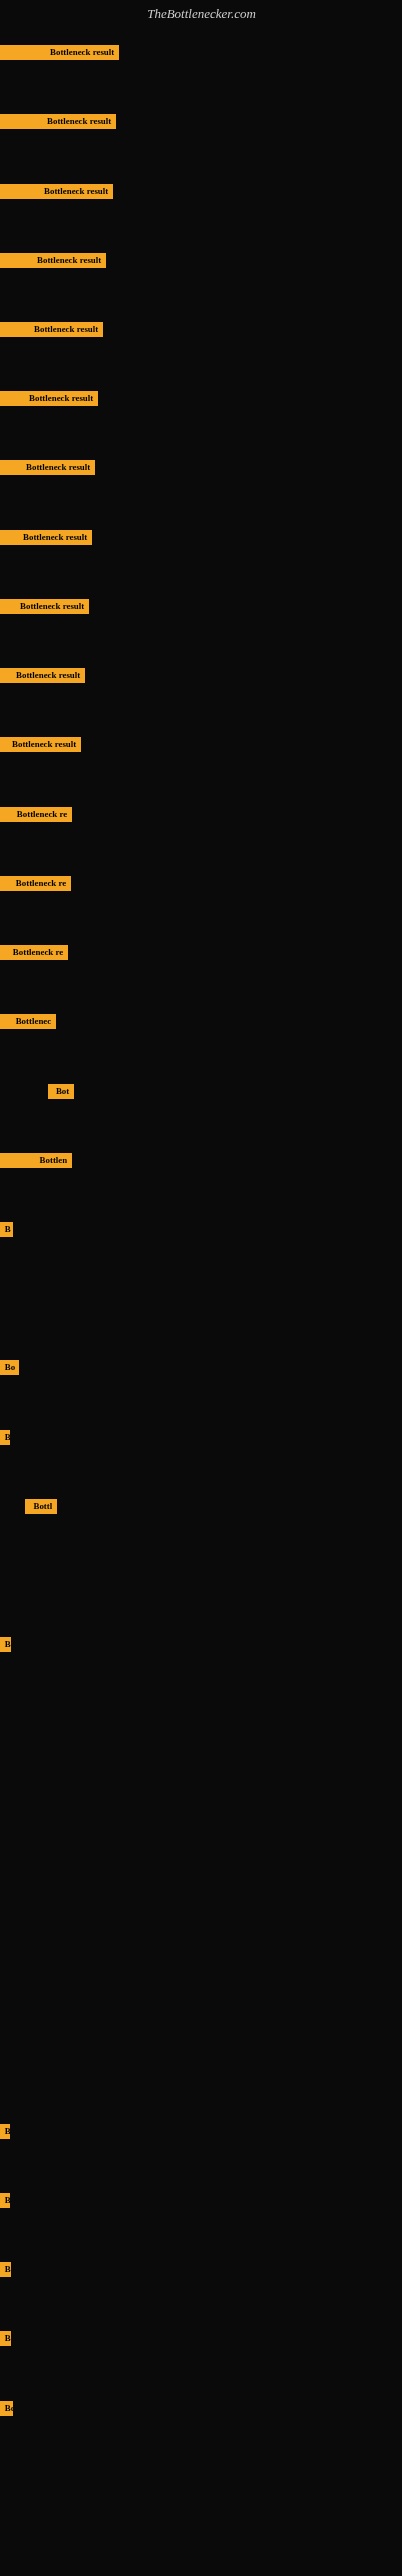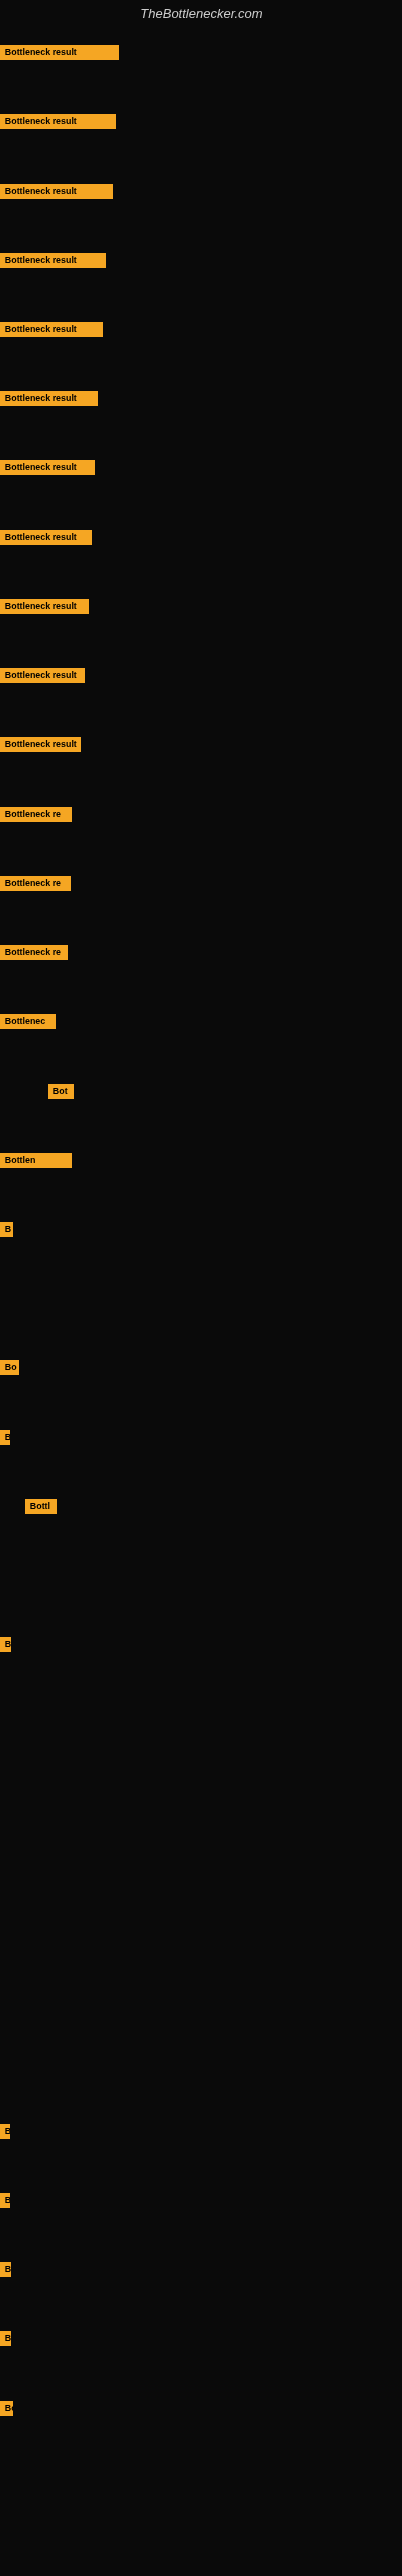--- a/index.html
+++ b/index.html
@@ -6,6 +6,7 @@
       margin: 0;
       padding: 0;
       box-sizing: border-box;
+      font-family: Liberation Serif, serif;
     }
 
     body {

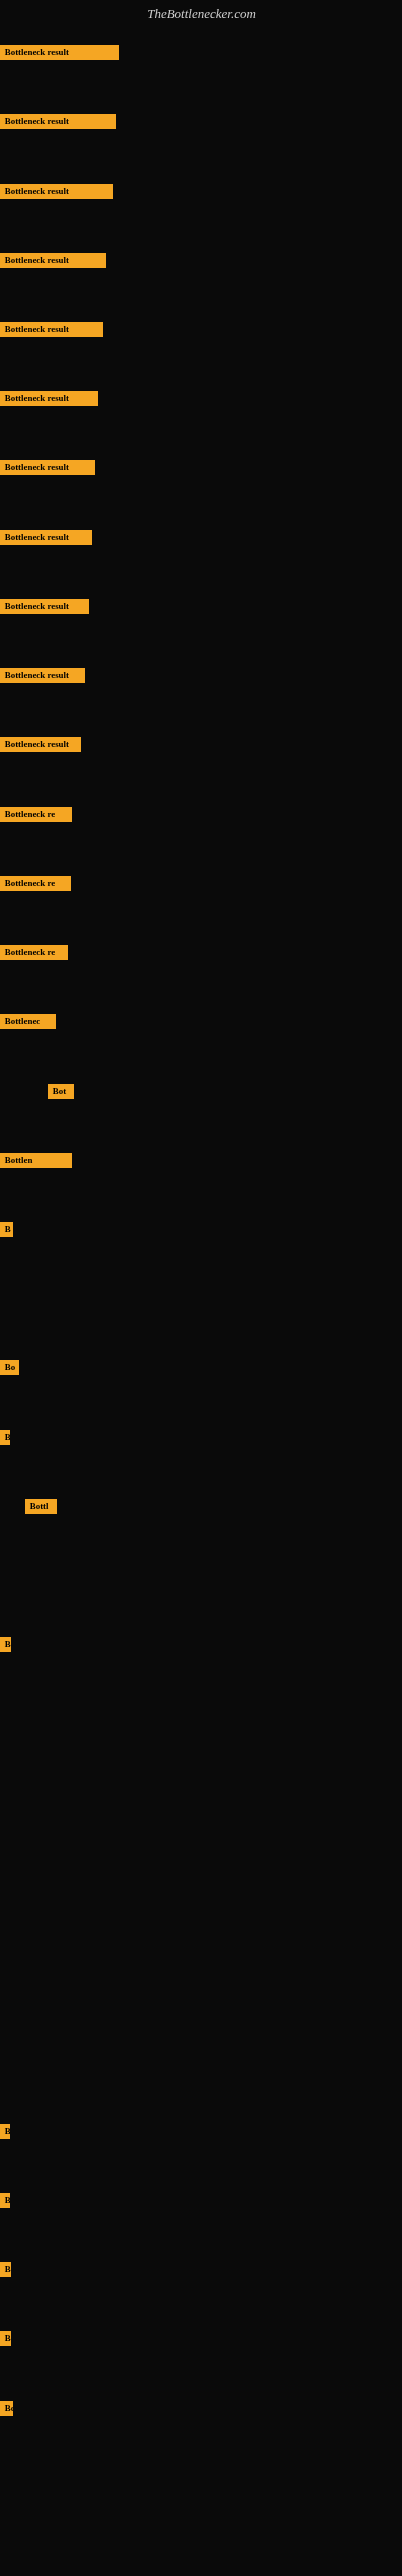--- a/index.html
+++ b/index.html
@@ -31,6 +31,7 @@
       left: 0;
       display: flex;
       align-items: center;
+      text-align: right;
     }
 
     .bottleneck-badge {

